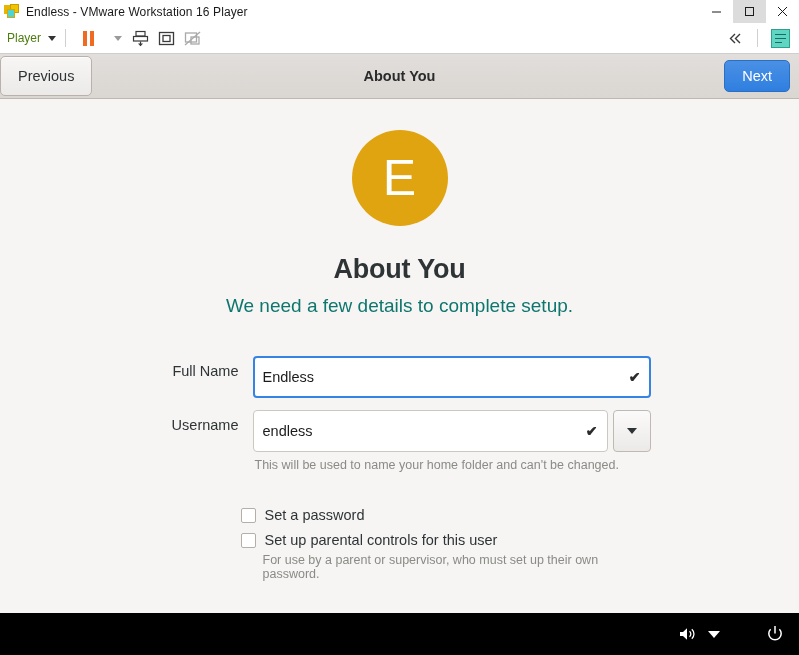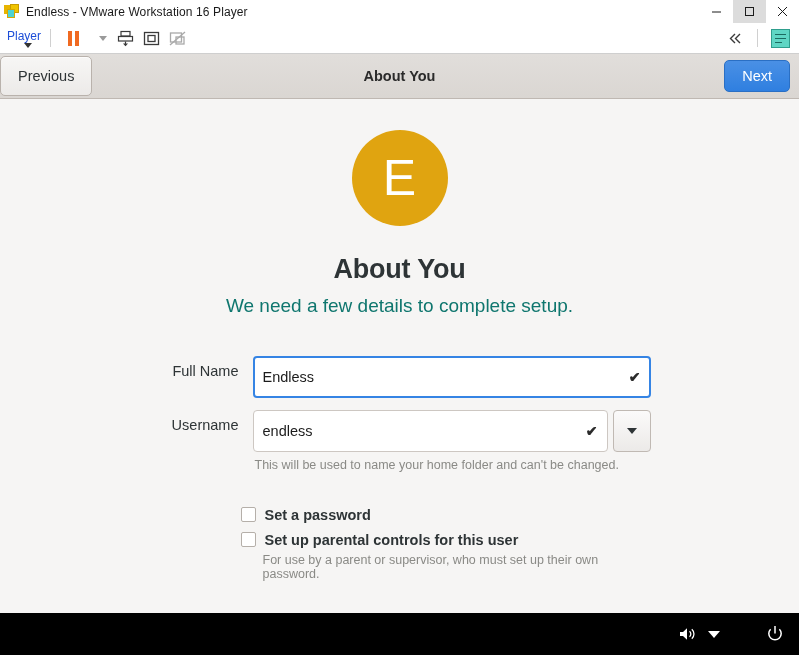--- a/index.html
+++ b/index.html
@@ -92,8 +92,7 @@
     align-items: center;
     margin-left: 7px;
     font-size: 12px;
-    color: #1d4ed8;
-    flex-direction: column;
+    color: #4d7c0f;
   }
   .caret-down {
     width: 0; height: 0;

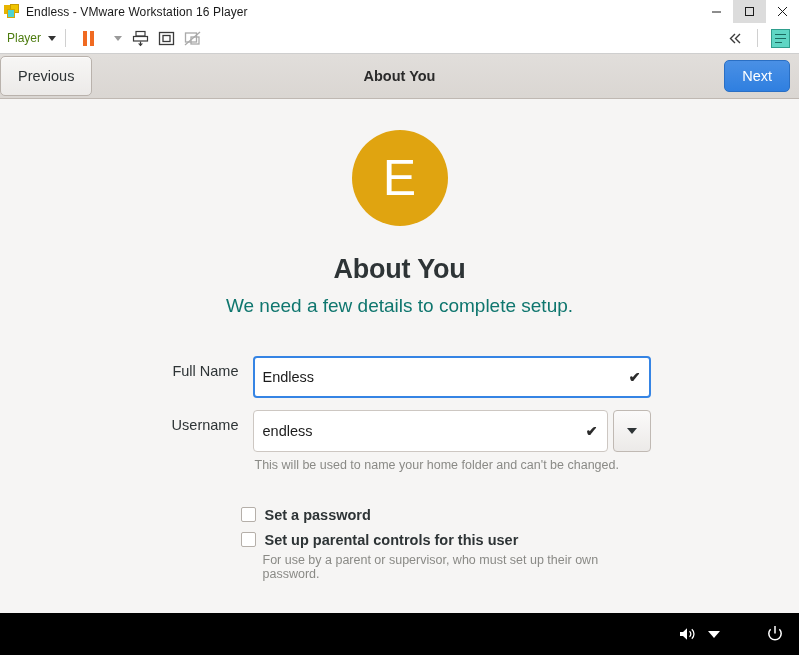--- a/index.html
+++ b/index.html
@@ -313,7 +313,7 @@
   }
   .crow {
     display: flex;
-    font-weight: bold;
+    align-items: center;
   }
   .crow + .crow { margin-top: 9px; }
   .cbox {

